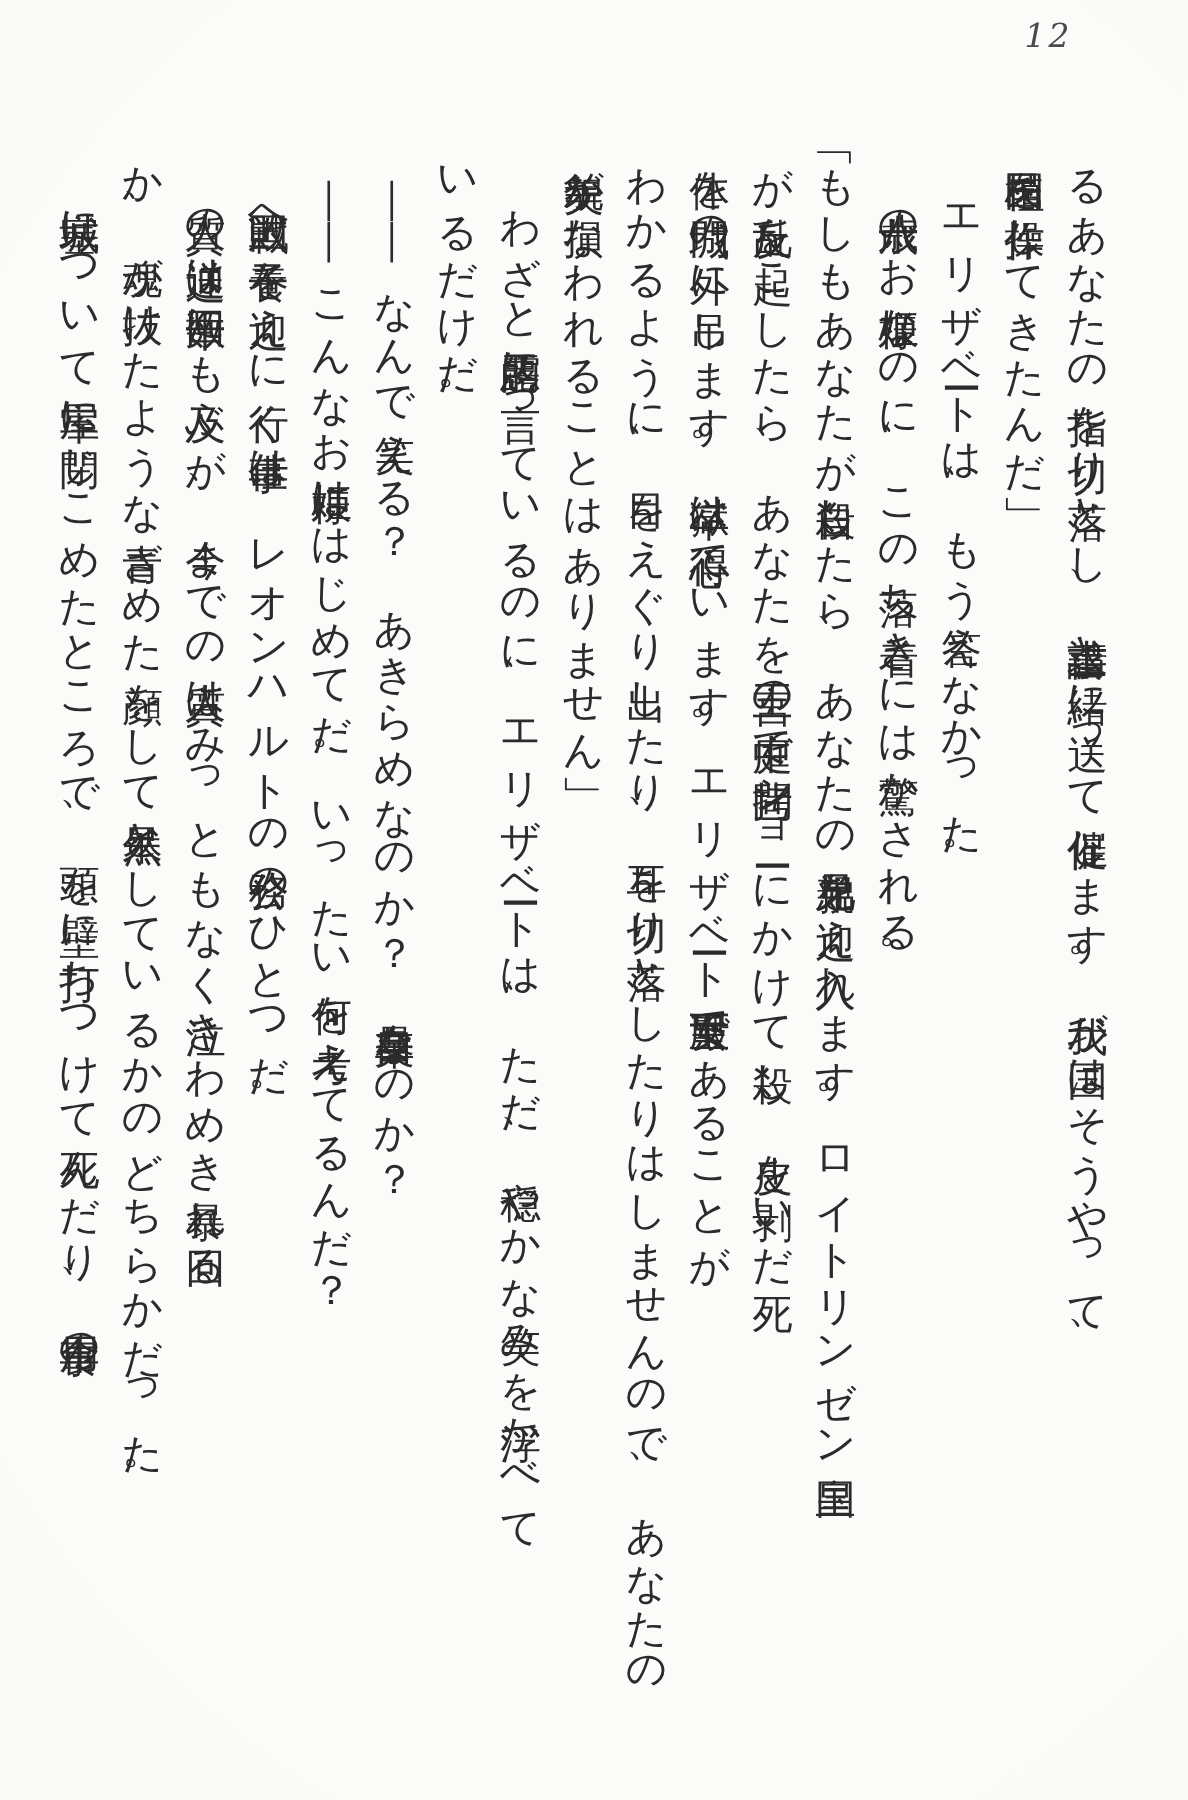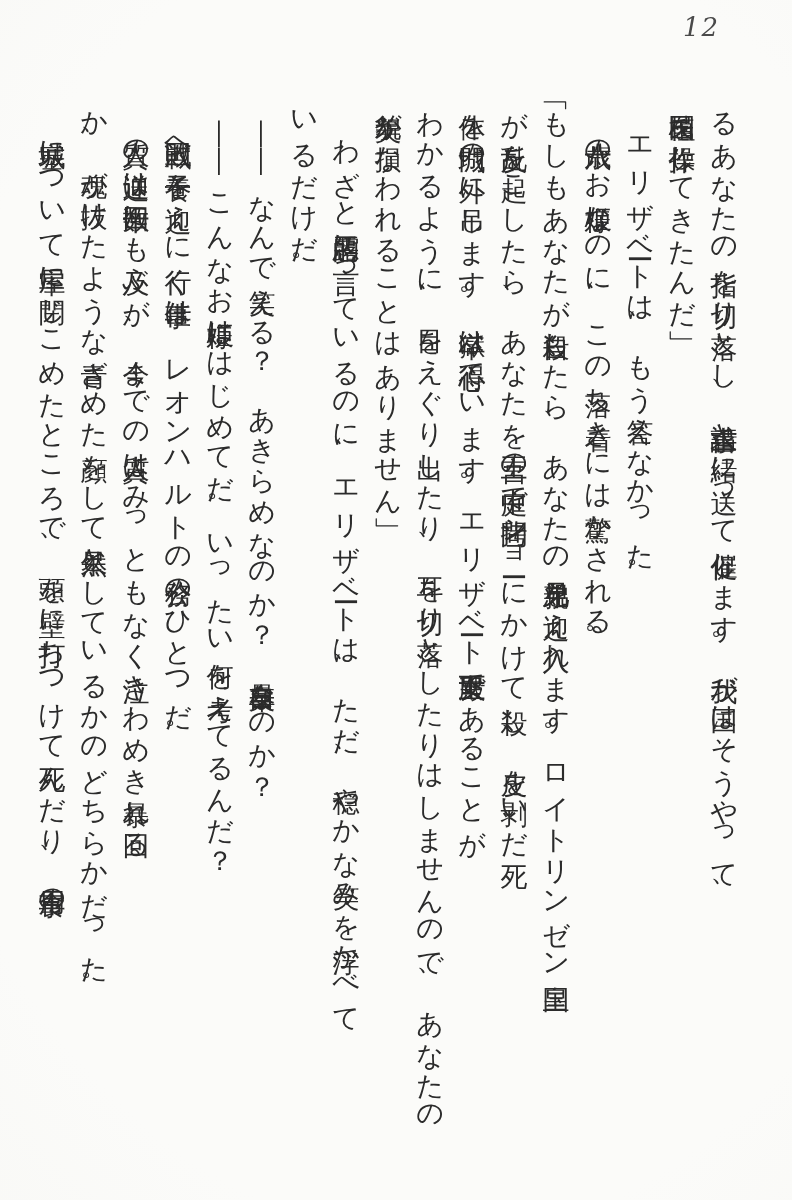--- a/index.html
+++ b/index.html
@@ -21,7 +21,7 @@
     position: absolute;
     left: 683px;
     top: 12px;
-    font-size: 26px;
+    font-size: 22px;
     font-style: italic;
     color: #4a4a4a;
     letter-spacing: 2px;

